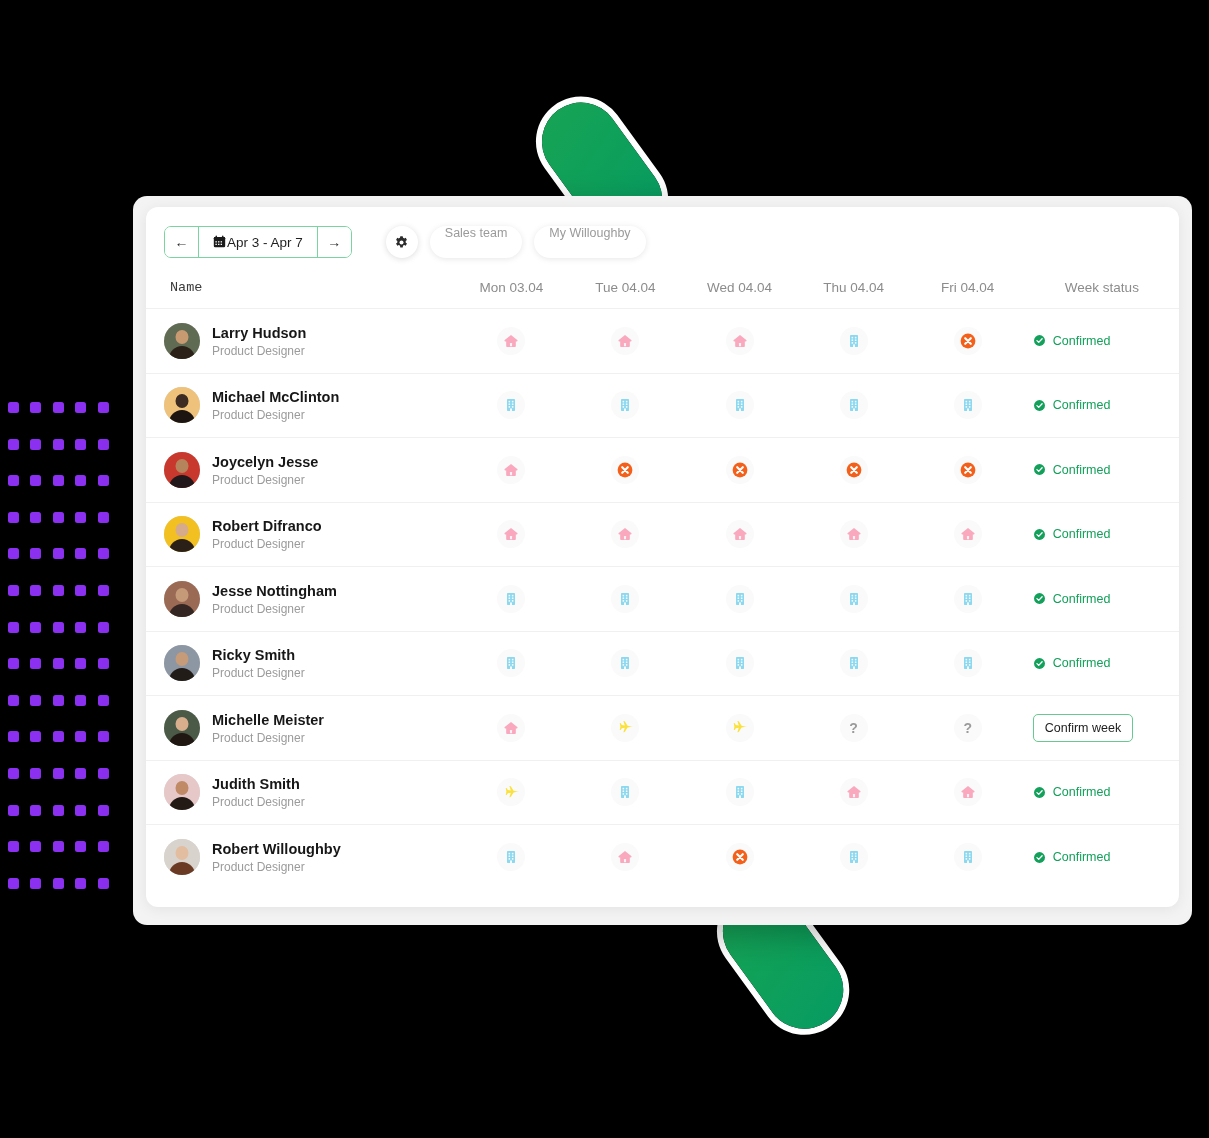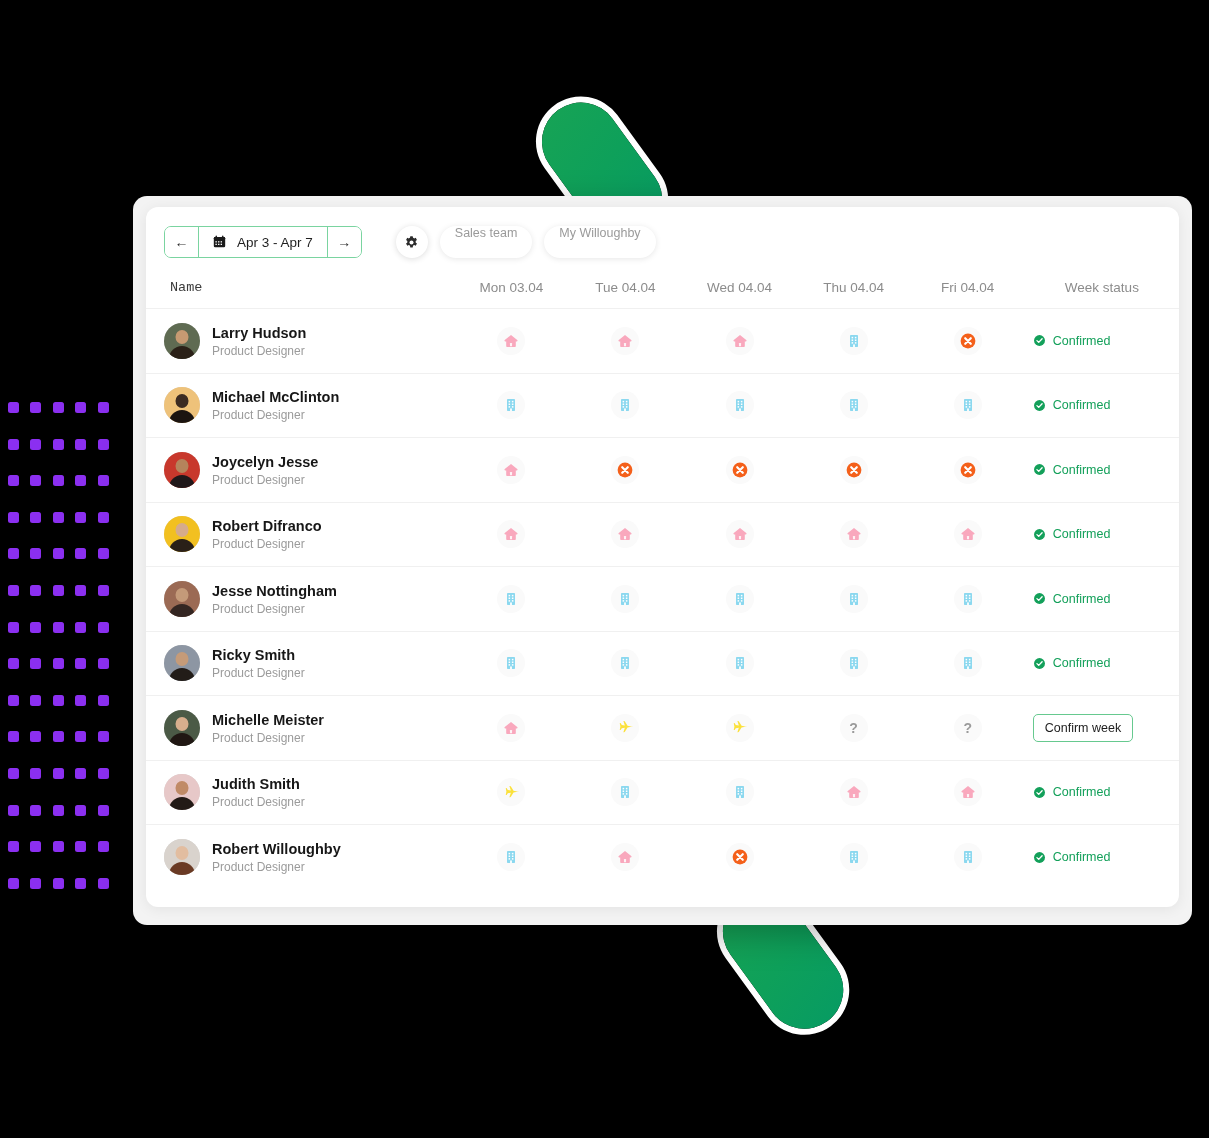--- a/index.html
+++ b/index.html
@@ -89,7 +89,7 @@
   .week-nav .nav-btn.left  { border-right: 1px solid #7ad4a0; }
   .week-nav .nav-btn.right { border-left: 1px solid #7ad4a0; }
   .week-nav .range {
-    display: flex; align-items: center; gap: 11px;
+    display: flex; align-items: center; gap: 1px;
     padding: 0 14px;
     font-size: 13.5px; color: #1f1f1f; font-weight: 400;
     white-space: nowrap;

